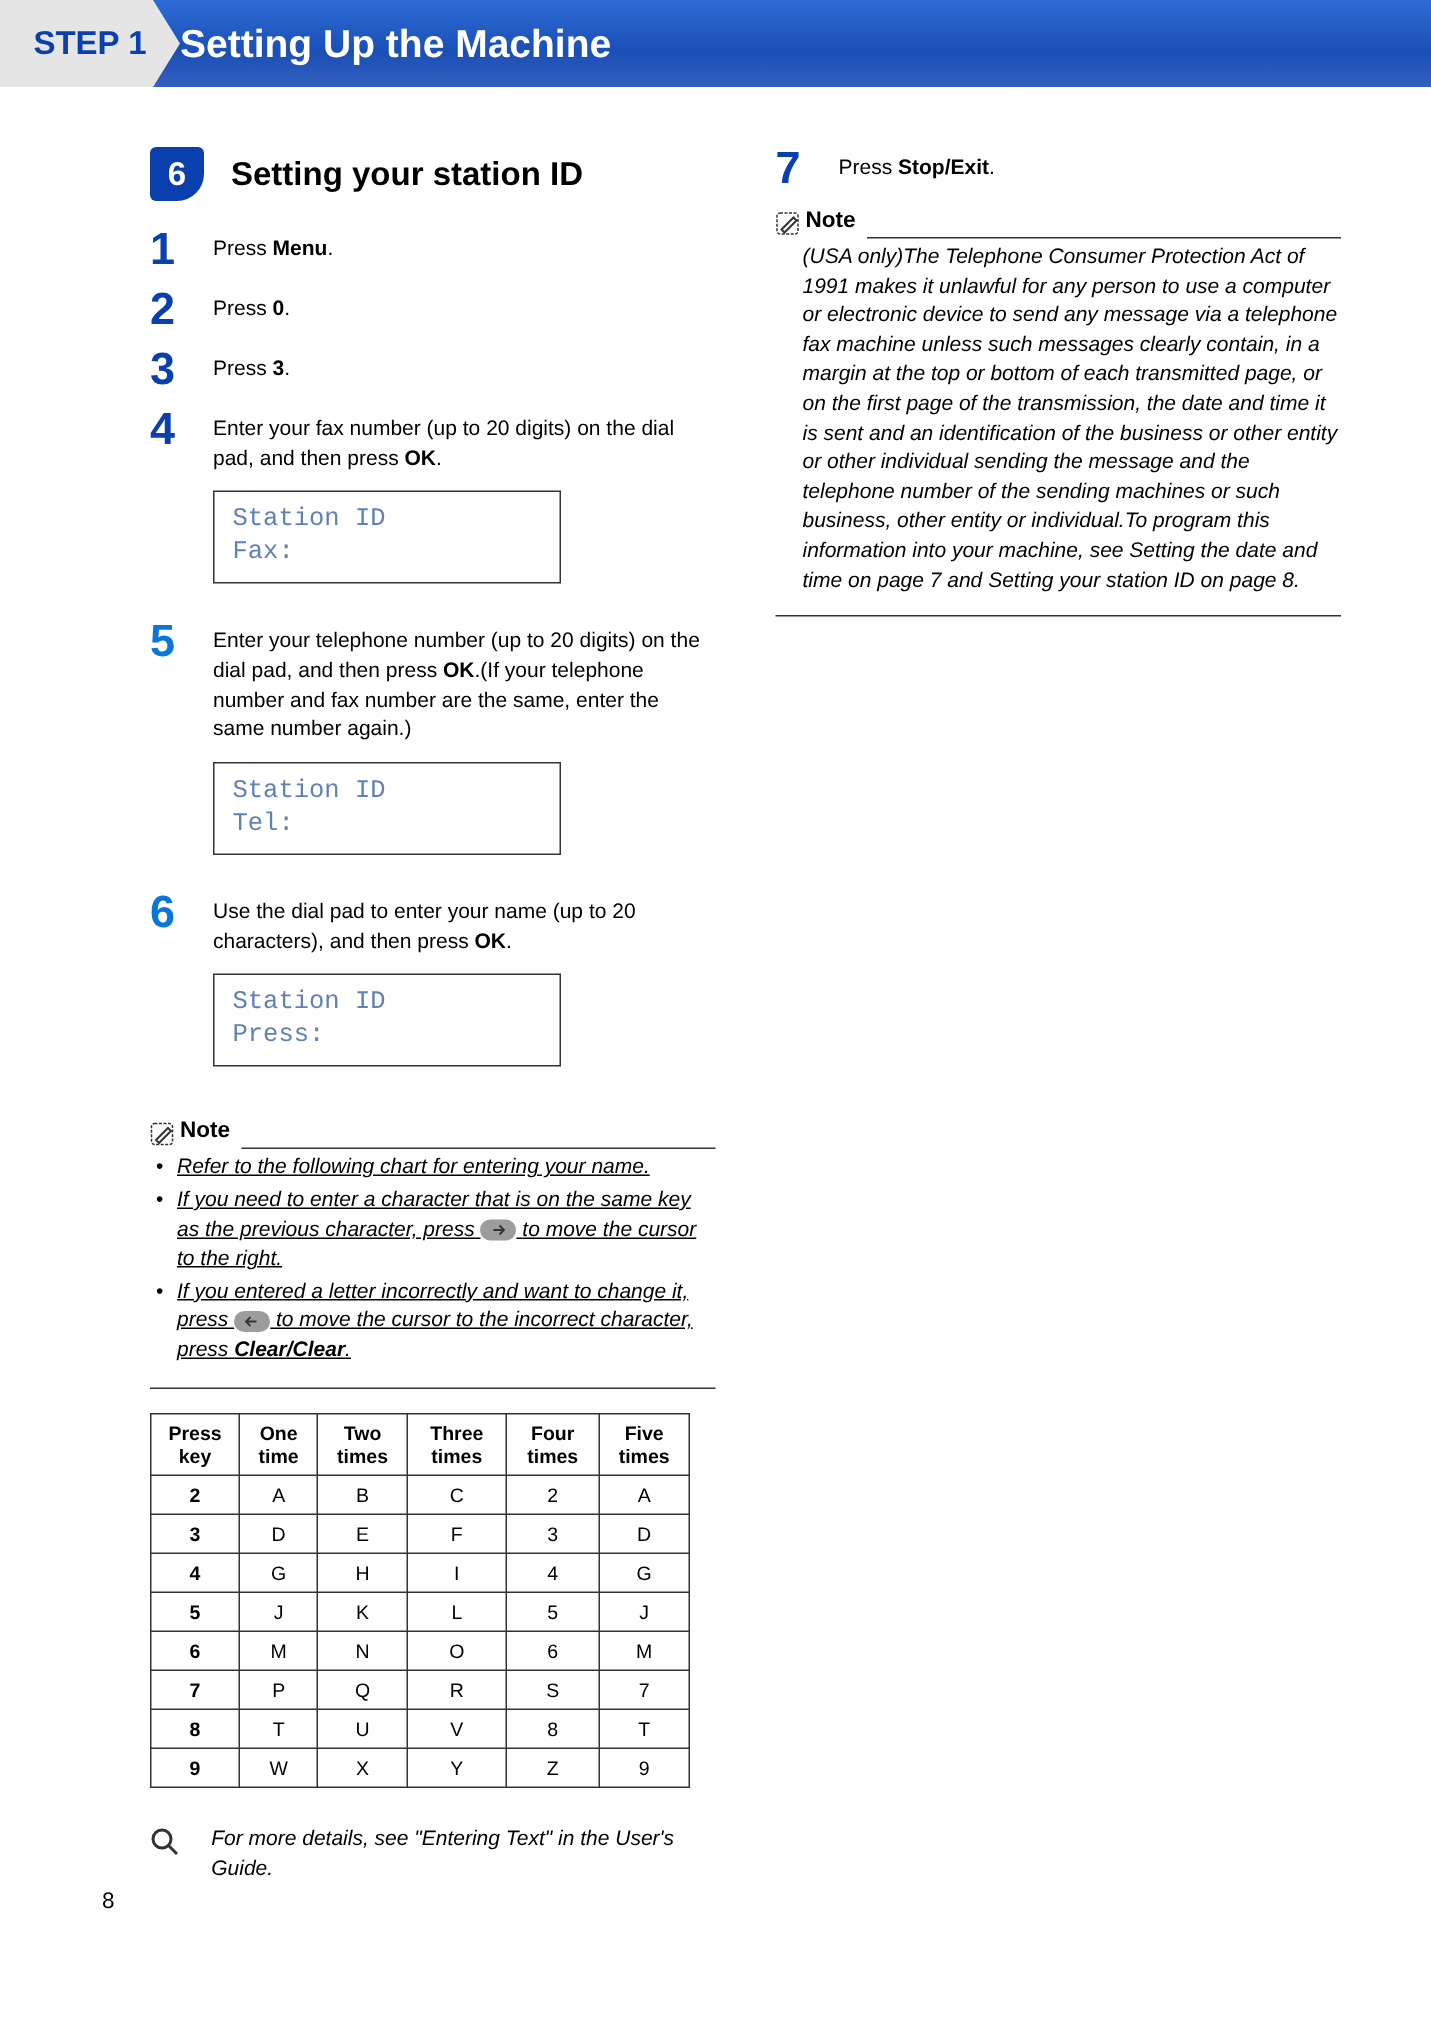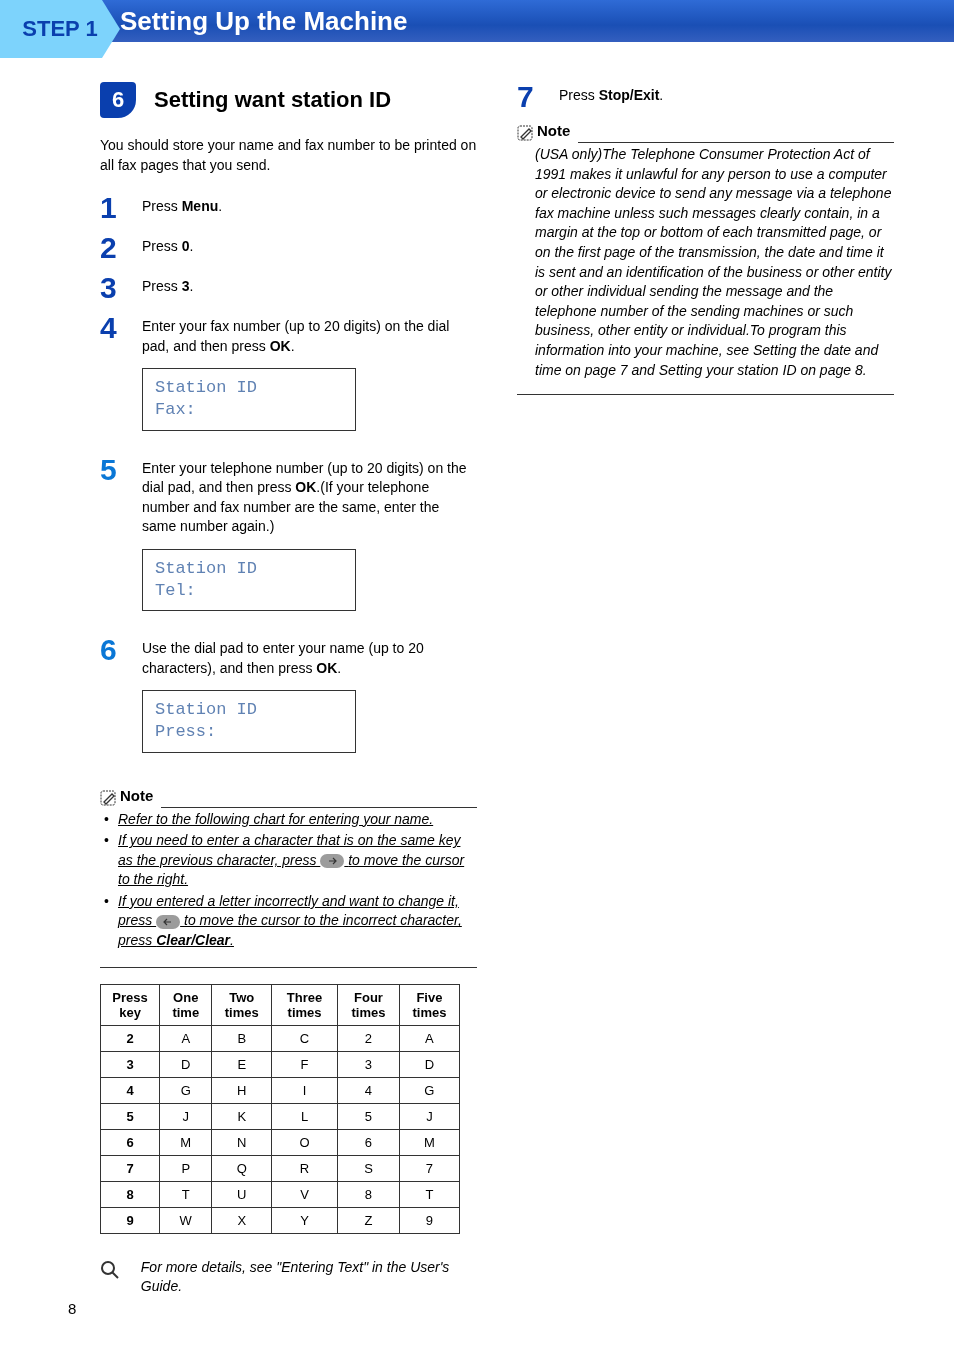--- a/index.html
+++ b/index.html
@@ -27,7 +27,7 @@
     left: 0; top: 0;
     width: 120px;
     height: 58px;
-    background: #7dd3fc;
+    background: #e5e5e5;
     color: #0a3fae;
     font-weight: bold;
     font-size: 22px;

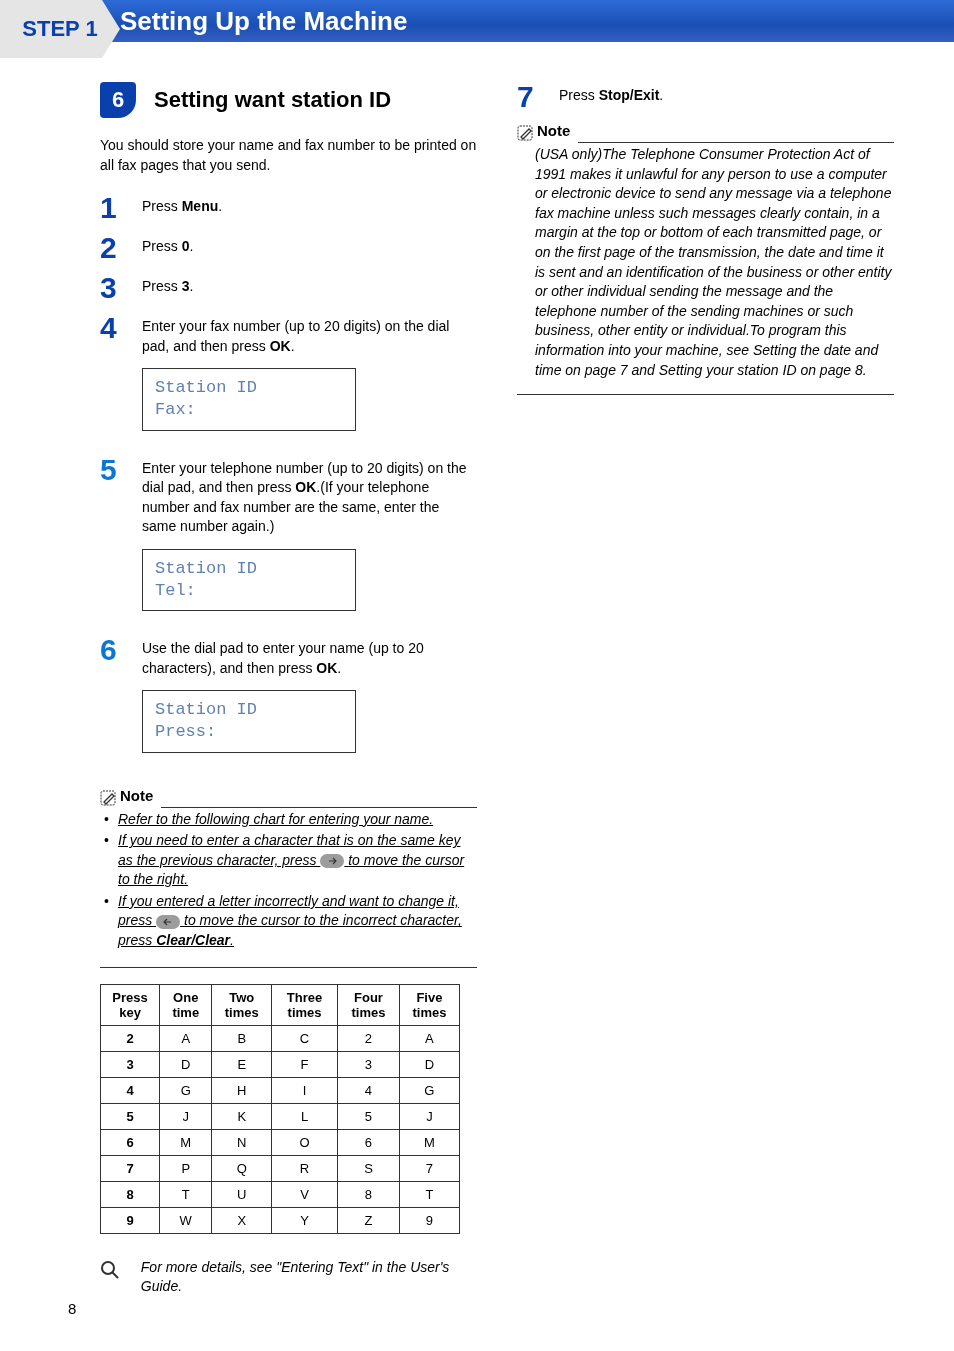--- a/index.html
+++ b/index.html
@@ -16,7 +16,7 @@
     display: flex;
     align-items: center;
     background: linear-gradient(to bottom, #2f6bd6, #1a4fb5 60%, #345fbf);
-    height: 42px;
+    height: 58px;
     padding-left: 120px;
     color: #fff;
     font-size: 26px;

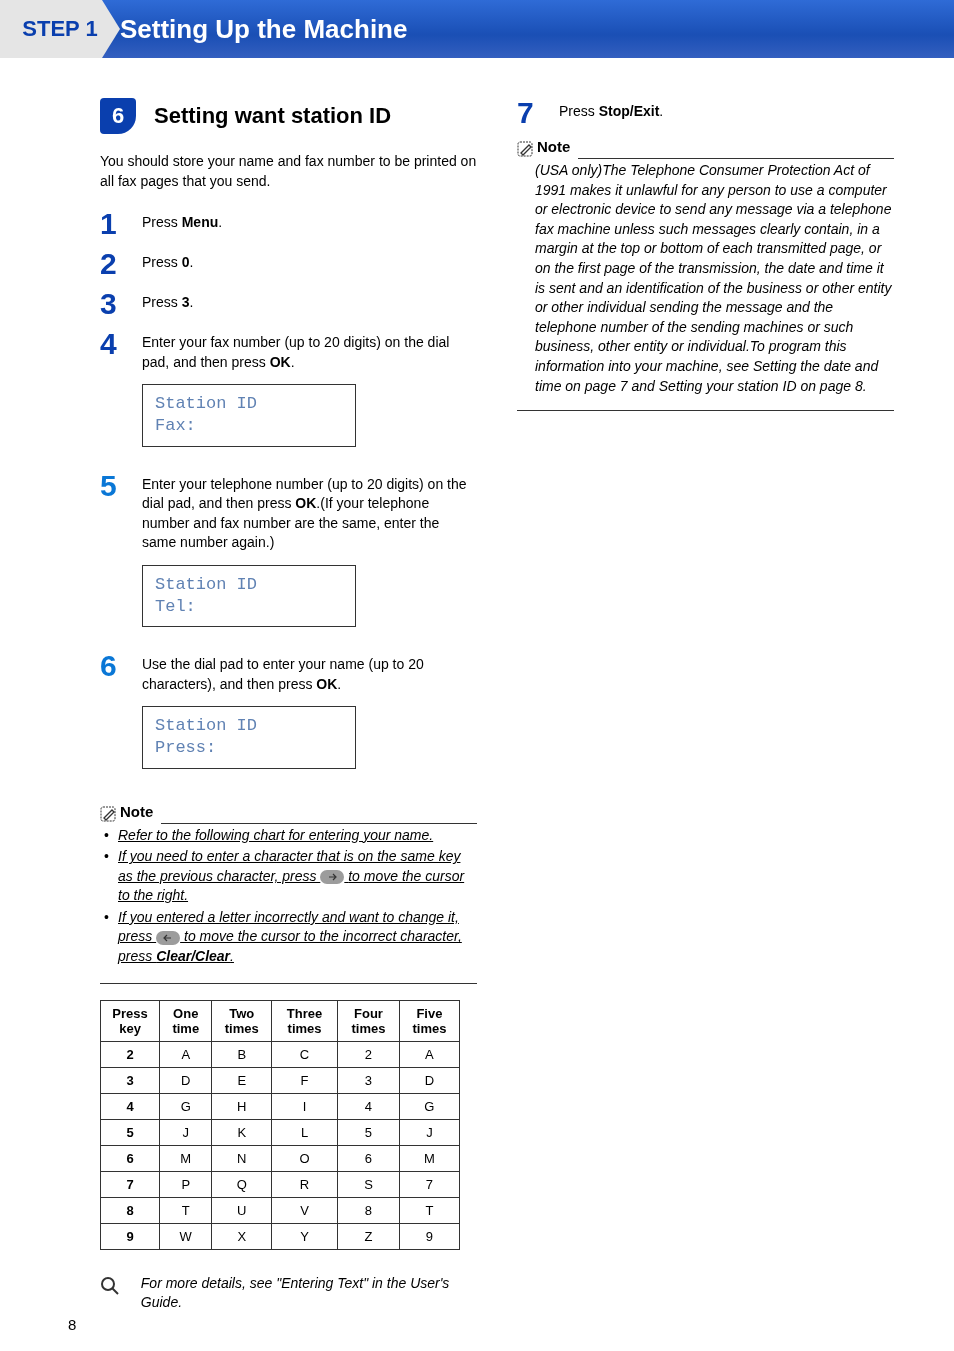--- a/index.html
+++ b/index.html
@@ -207,7 +207,7 @@
 
     <div class="section-title">
       <div class="section-badge">6</div>
-      <h2>Setting want station ID</h2>
+      <h2>Setting your station ID</h2>
     </div>
 
     <p class="intro">You should store your name and fax number to be printed on all fax pages that you send.</p>

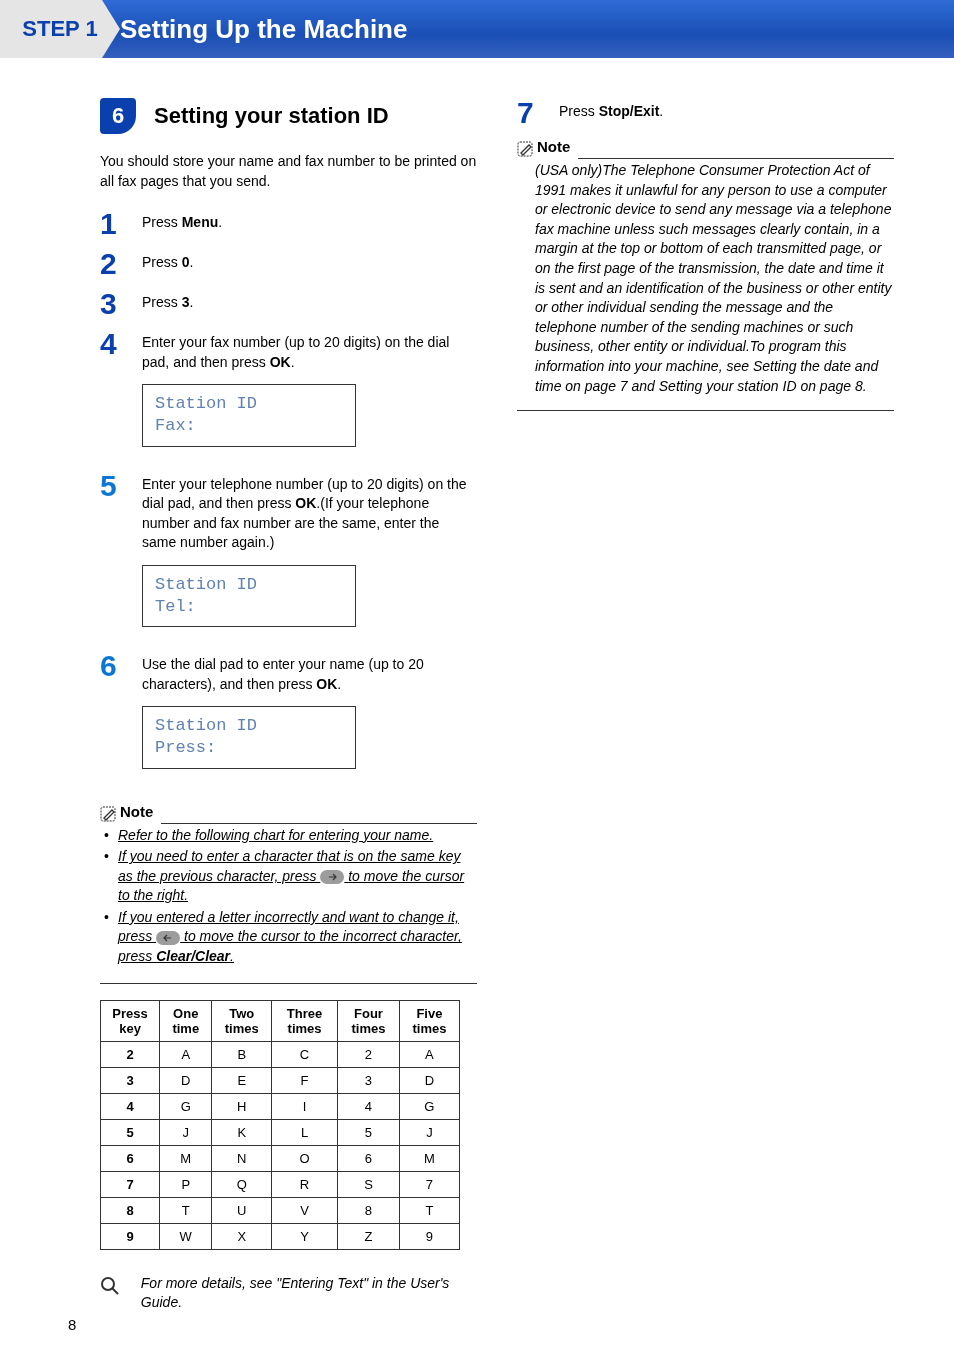--- a/index.html
+++ b/index.html
@@ -210,7 +210,6 @@
       <h2>Setting your station ID</h2>
     </div>
 
-    <p class="intro">You should store your name and fax number to be printed on all fax pages that you send.</p>
 
     <div class="step">
       <div class="step-num">1</div>

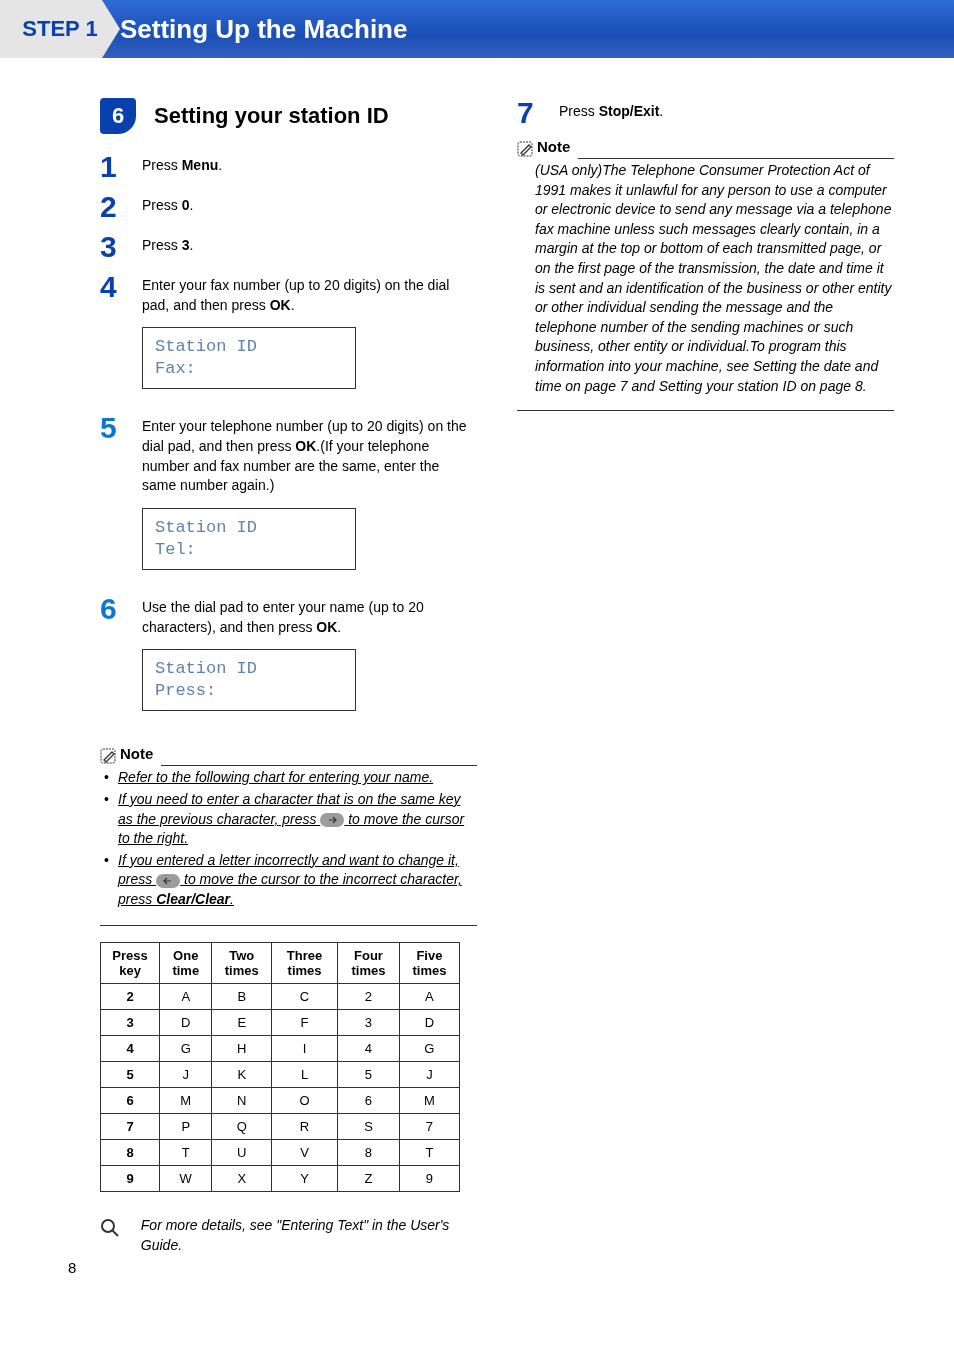--- a/index.html
+++ b/index.html
@@ -99,7 +99,7 @@
   .lcd-box {
     border: 1px solid #333;
     padding: 8px 12px;
-    width: 214px;
+    width: 232px;
     margin: 12px 0 14px 0;
     font-family: "Courier New", monospace;
     font-size: 17px;

